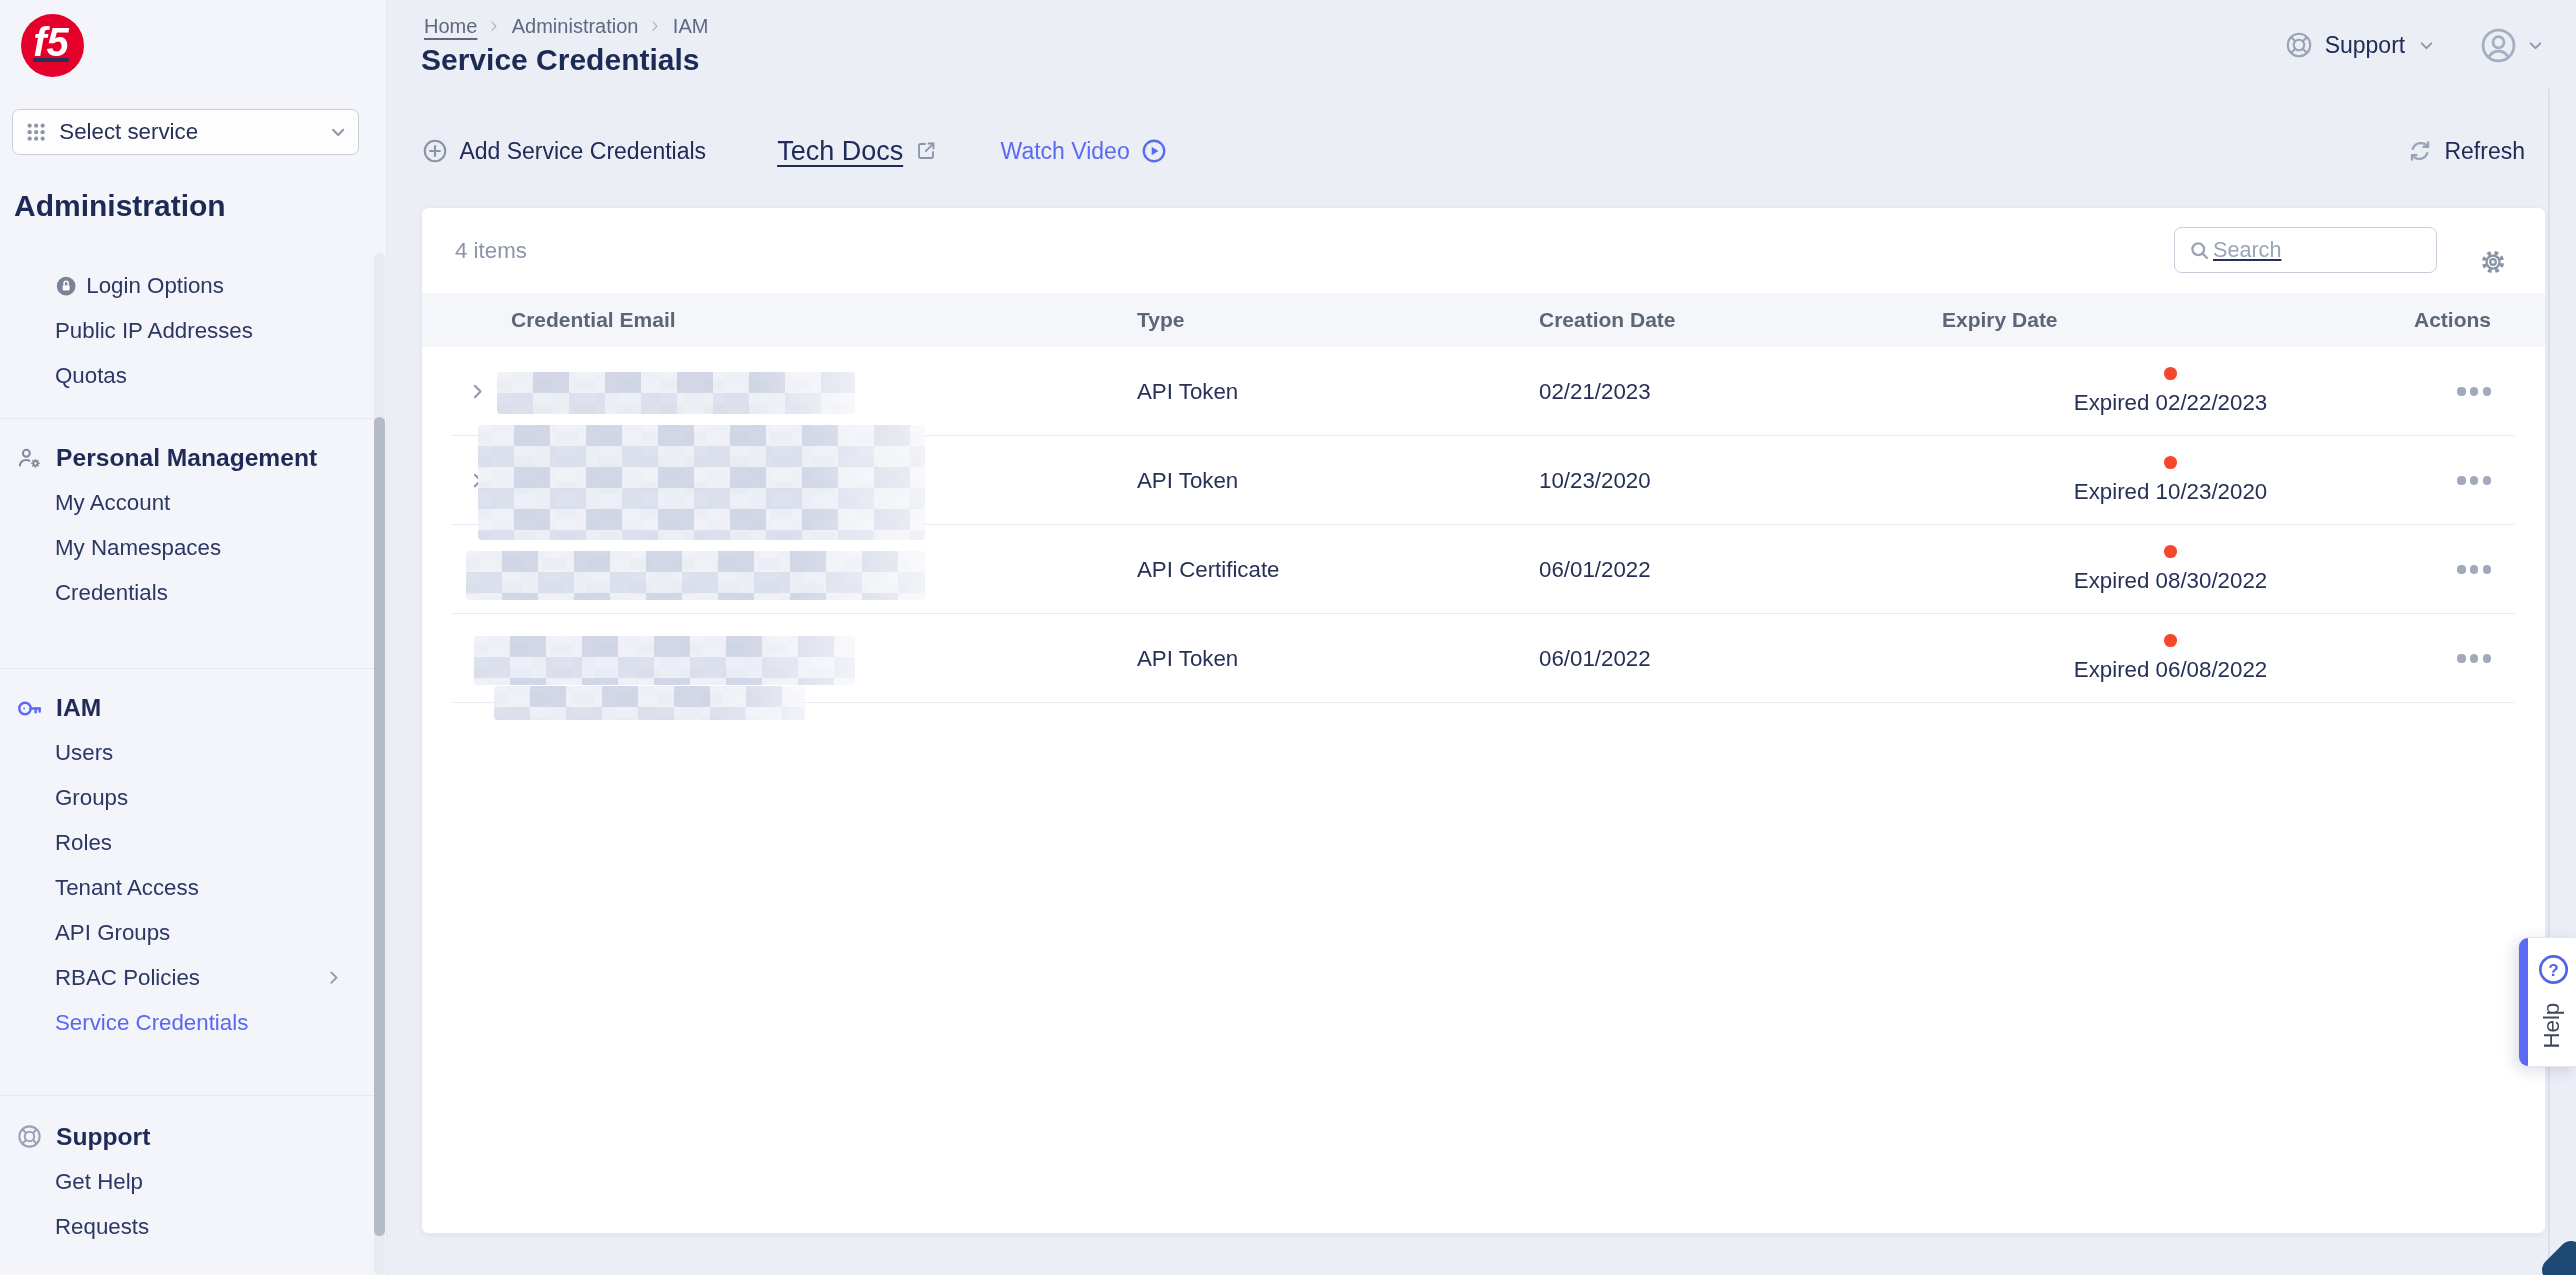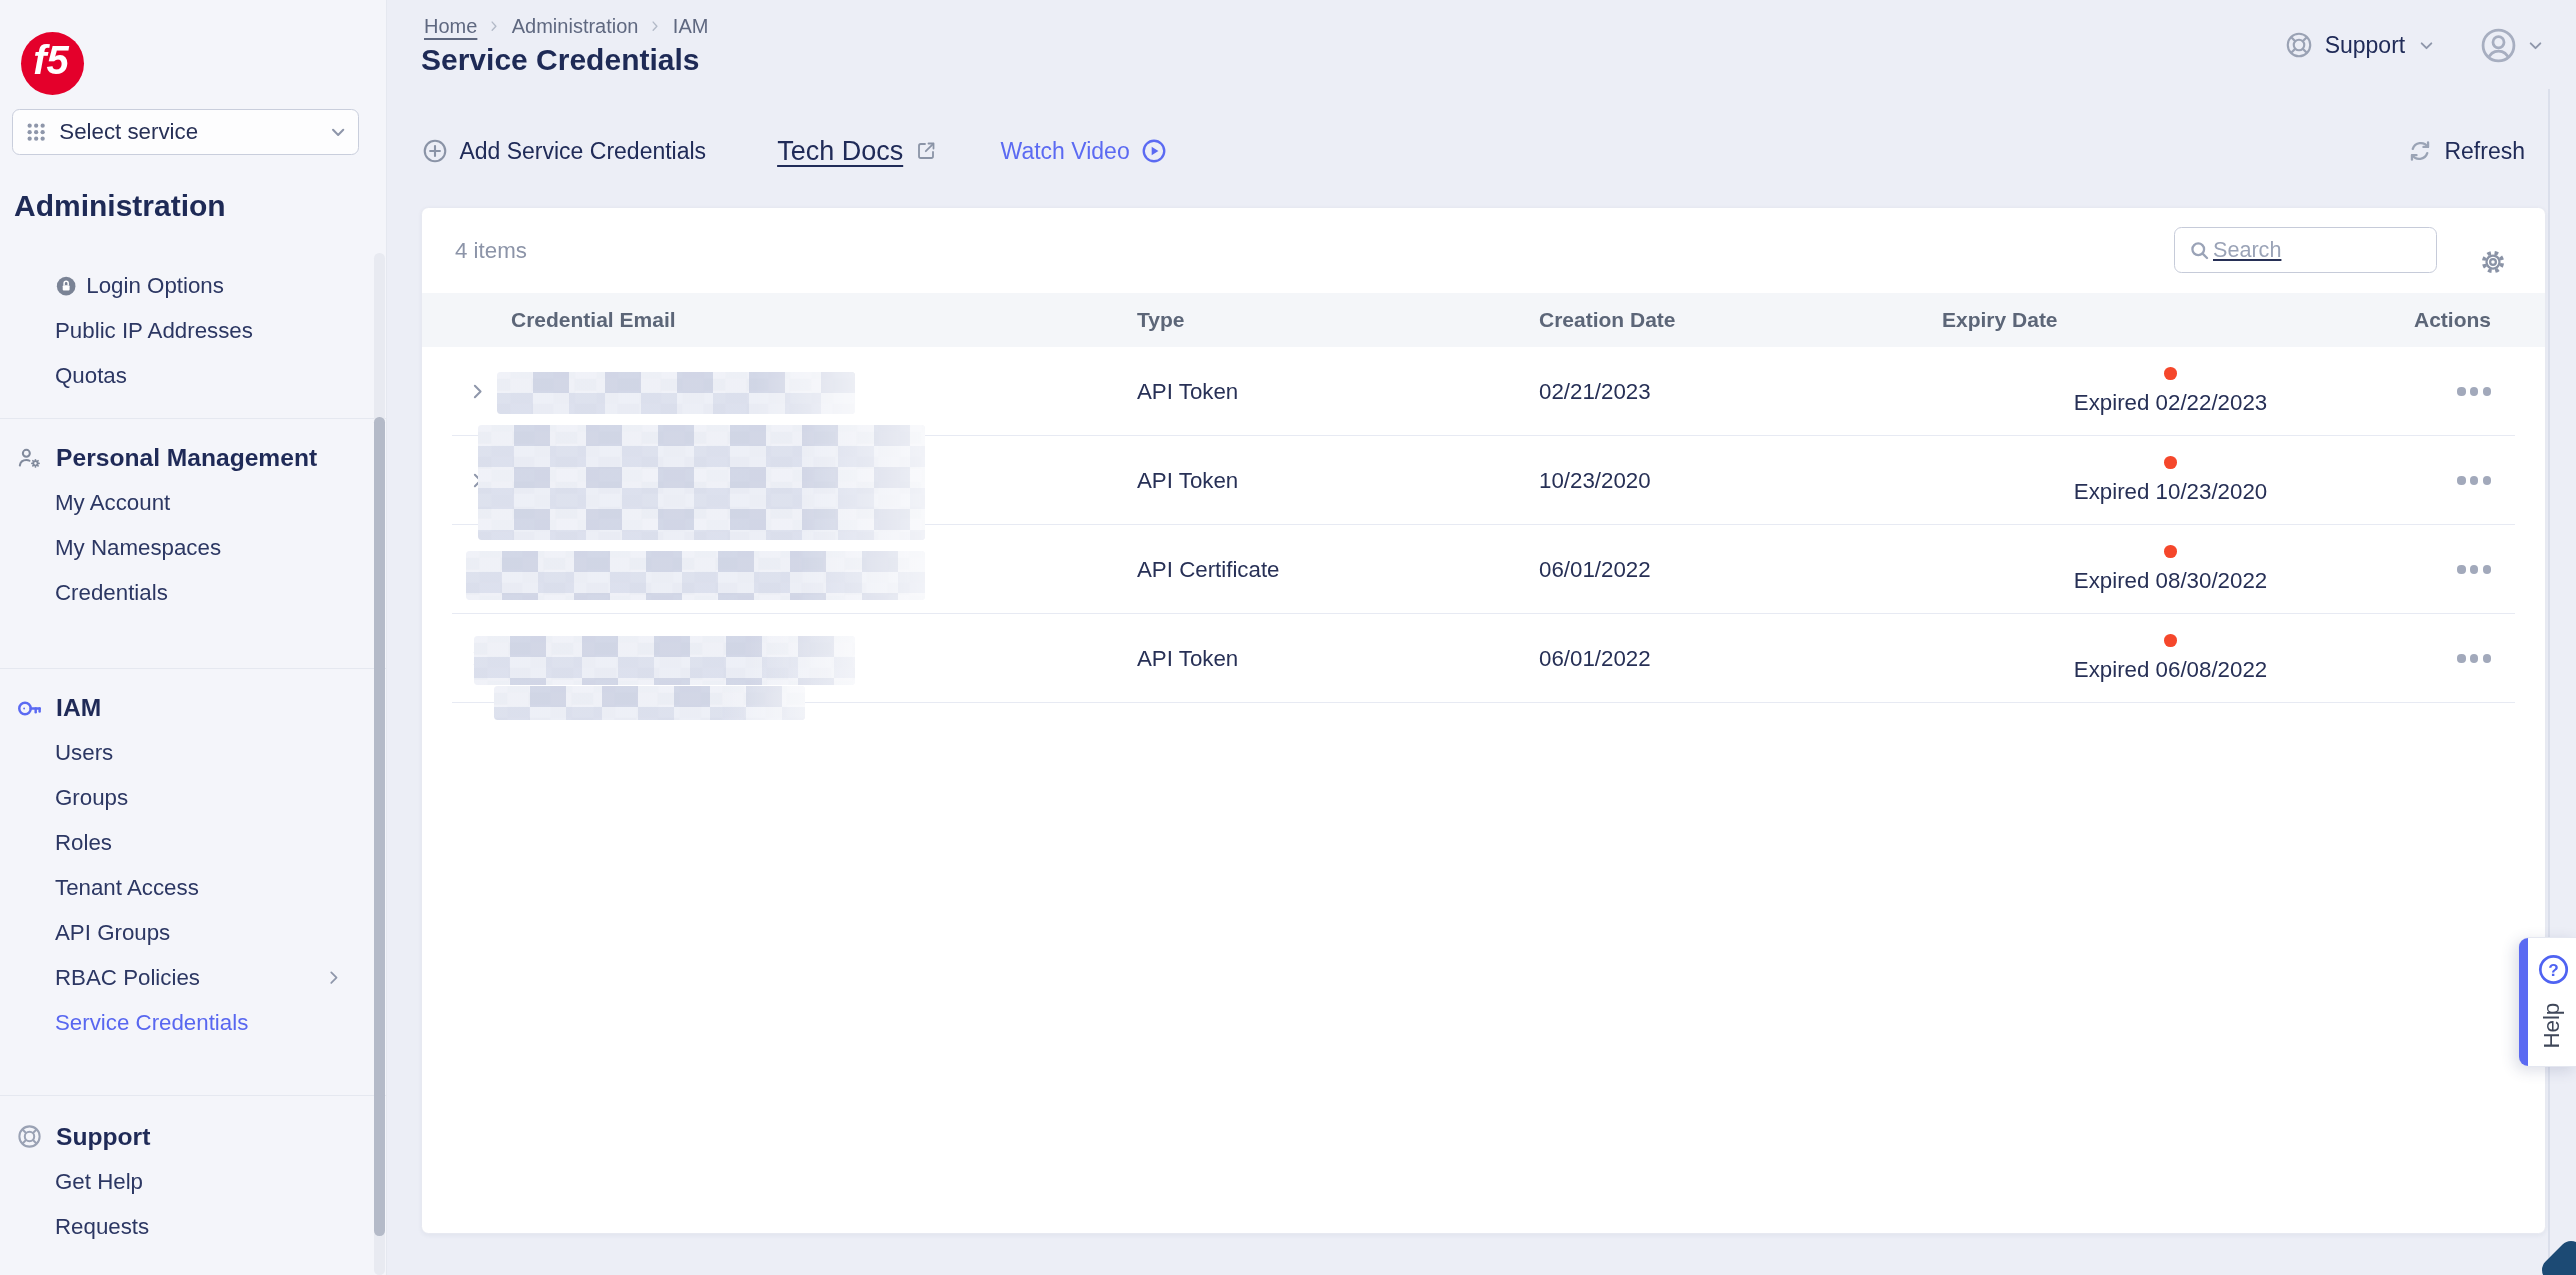--- a/index.html
+++ b/index.html
@@ -8,8 +8,8 @@
 
   
   .sidebar { position:absolute; left:0; top:0; width:387px; height:1275px; background:#f4f5fa; border-right:0.7px solid #e5e8f0; }
-  .logo { position:absolute; left:21px; top:32px; width:63px; height:63px; border-radius:50%; background:#e4002b;
-          display:flex; align-items:center; justify-content:center; }
+  .logo { position:absolute; left:21px; top:14px; width:63px; height:63px; border-radius:50%; background:#e4002b;
+          display:flex; align-items:center; justify-content:center;text-decoration:underline; }
   .logo span { color:#fff; font-size:40px; font-weight:700; font-style:italic; transform:translate(-1.5px,-3px); }
   .svc-select { position:absolute; left:12px; top:109px; width:347px; height:46px; background:#fdfdfe;
                 border:1.5px solid #c9cedc; border-radius:7.4px; display:flex; align-items:center; padding:0 9px 0 12px; cursor:pointer; }

